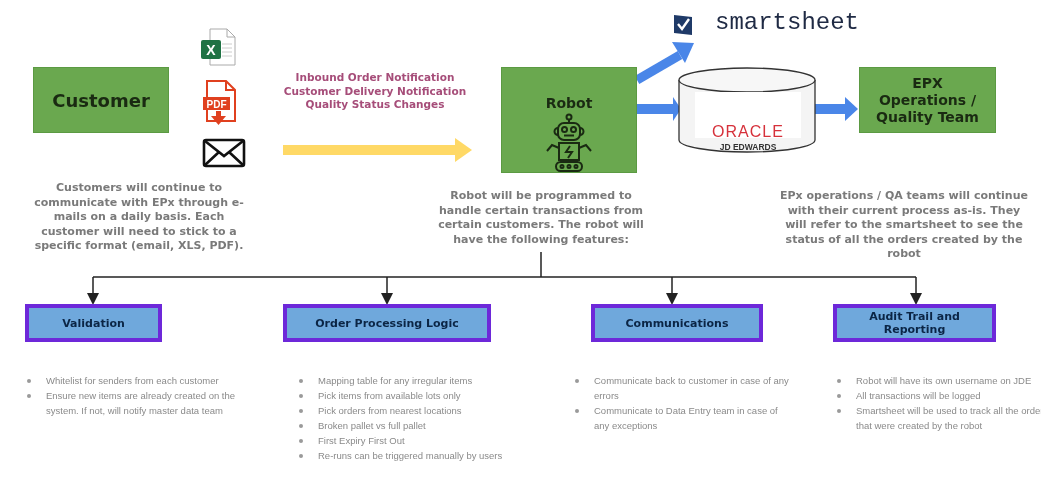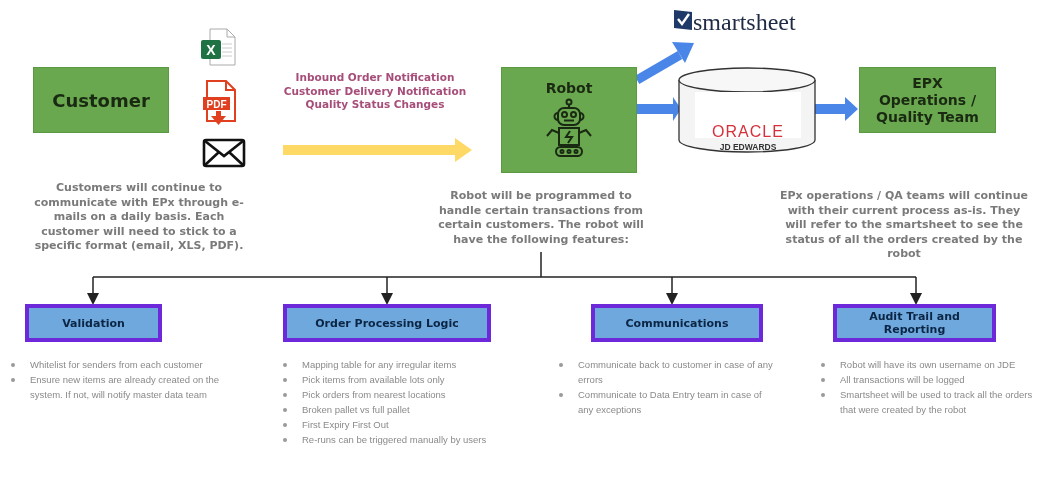--- a/index.html
+++ b/index.html
@@ -20,8 +20,8 @@
   ul.bullets li::before { content: ""; position: absolute; left: -19px; top: 6px; width: 4px; height: 4px;
                           border-radius: 50%; background: #9a9a9a; }
   svg.overlay { position: absolute; left: 0; top: 0; }
-  .smartsheet { position: absolute; display: flex; align-items: flex-start; gap: 0;
-                color: #1f2a44; font-size: 24px; font-family: Liberation Serif, serif; }
+  .smartsheet { position: absolute; display: flex; align-items: flex-end; gap: 22px;
+                color: #1f2a44; font-size: 24px; font-family: Liberation Mono, monospace; }
   .oracle-label { position: absolute; background: #fff; display: flex; flex-direction: column;
                   align-items: center; justify-content: center; }
   .oracle-word { color: #d6313b; font-size: 16px; letter-spacing: 1px; font-family: "Liberation Sans", sans-serif; margin-top: 44px; }

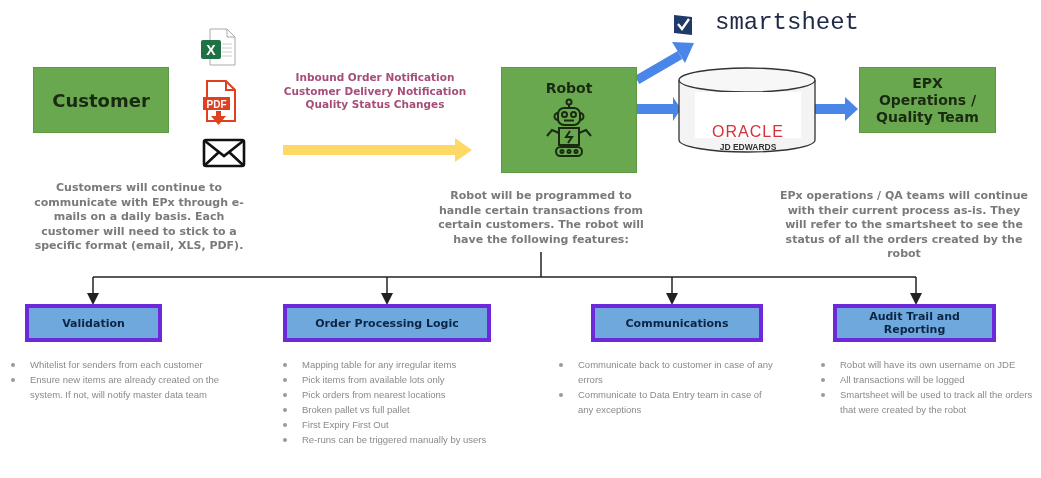--- a/index.html
+++ b/index.html
@@ -112,7 +112,7 @@
   <div>Quality Status Changes</div>
 </div>
 
-<div class="green-box" style="left:501px;top:67px;width:136px;height:106px;flex-direction:column;justify-content:flex-start;padding-top:12px;">
+<div class="green-box" style="left:501px;top:67px;width:136px;height:106px;flex-direction:column;justify-content:flex-start;padding-top:27px;">
   <span style="font-size:14px;">Robot</span>
   <svg width="60" height="62" style="margin-top:2px;">
     <g fill="none" stroke="#1a2a12" stroke-width="2">

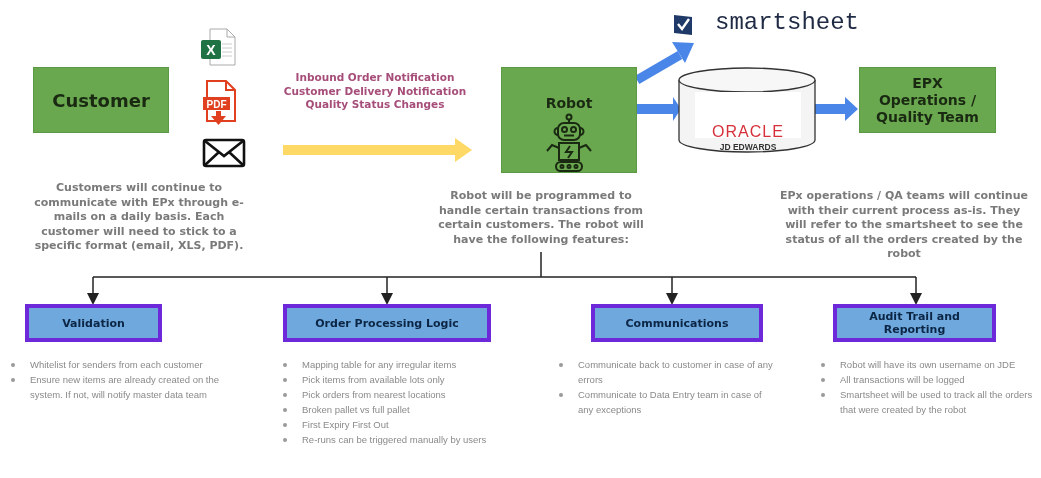--- a/index.html
+++ b/index.html
@@ -14,7 +14,7 @@
               color: #0b2545; font-weight: bold; font-size: 11px; box-sizing: border-box; }
   .desc { position: absolute; text-align: center; color: #7a7a7a; font-size: 11px; line-height: 14.5px; font-weight: bold; }
   .notif { position: absolute; text-align: center; color: #a64d79; font-size: 10.5px; line-height: 13.5px; font-weight: bold; }
-  ul.bullets { position: absolute; margin: 0; padding: 0 0 0 28px; list-style: none;
+  ul.bullets { position: absolute; margin: 16px; padding: 0 0 0 28px; list-style: none;
                color: #8a8a8a; font-size: 9.5px; line-height: 15px; font-family: "Liberation Sans", sans-serif; }
   ul.bullets li { position: relative; }
   ul.bullets li::before { content: ""; position: absolute; left: -19px; top: 6px; width: 4px; height: 4px;

